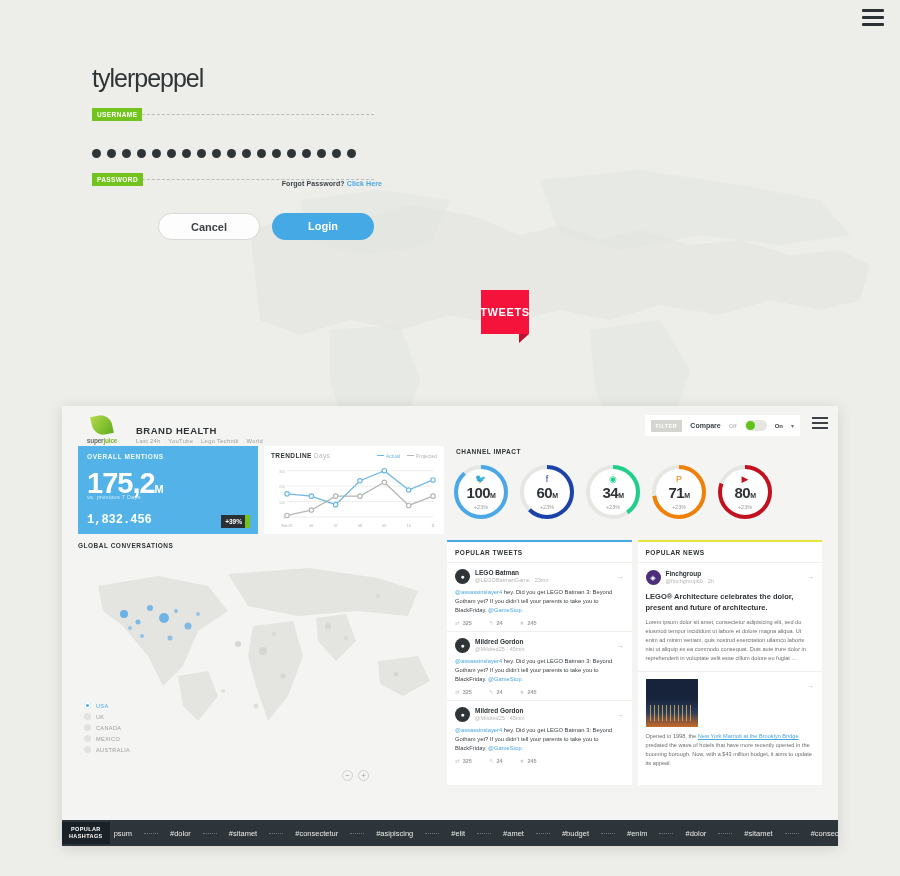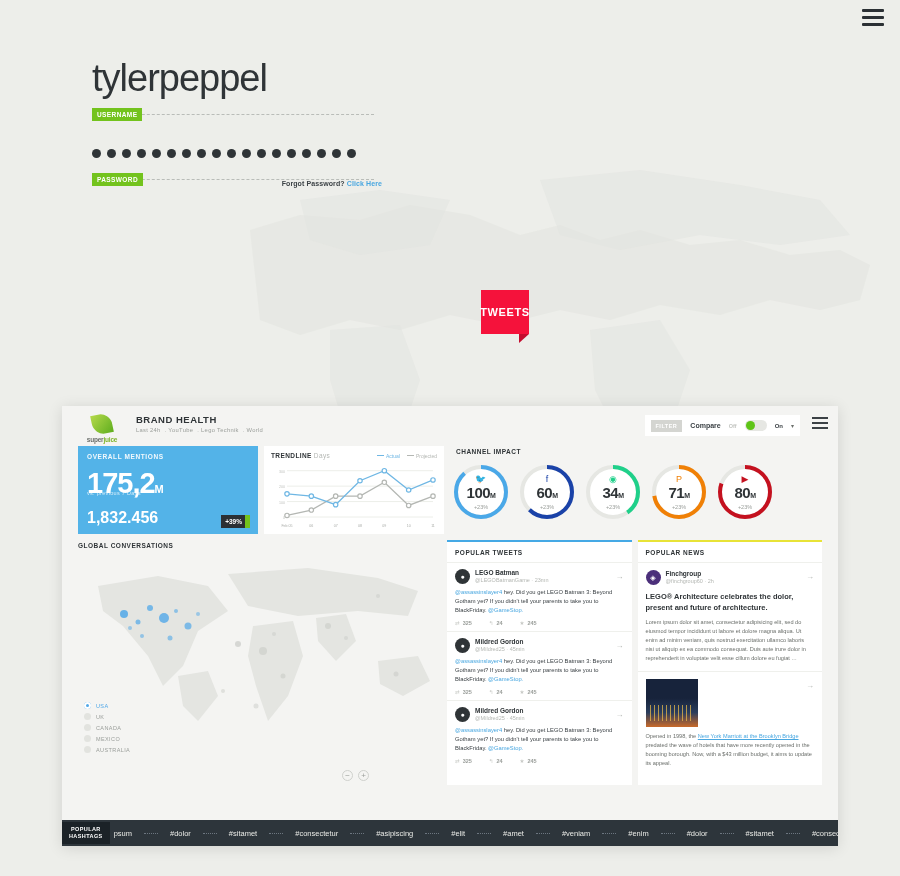--- a/index.html
+++ b/index.html
@@ -24,7 +24,7 @@
   
   .login { position:absolute; left:92px; top:56px; width:290px; z-index:10; }
   .login-title{
-    font-size:38px; font-weight:400; color:#2f3437; letter-spacing:-1px;
+    font-size:25px; font-weight:400; color:#2f3437; letter-spacing:-1px;
     line-height:44px; margin-bottom:14px;
   }
   .field-line{ position:relative; height:1px; border-top:1px dashed #b9bcb8; width:282px; }

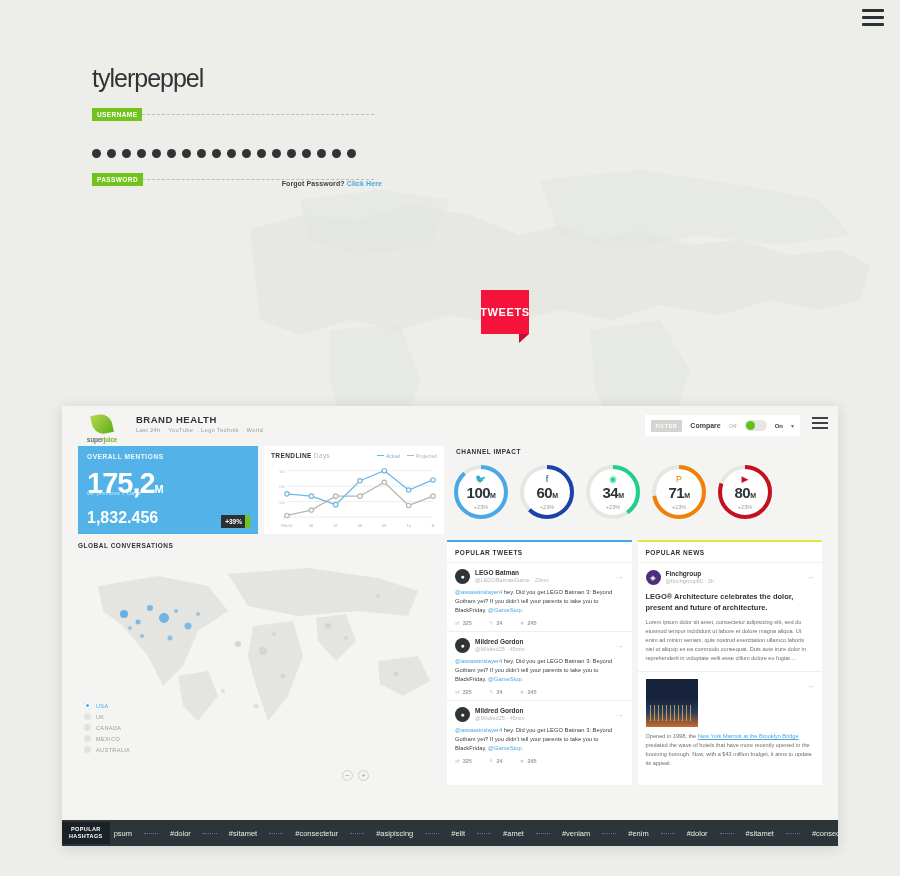--- a/index.html
+++ b/index.html
@@ -239,6 +239,10 @@
     </div>
   </div>
 
+  <div class="btn-row">
+    <div class="btn btn-cancel">Cancel</div>
+    <div class="btn btn-login">Login</div>
+  </div>
 </div>
 
 <div class="tickr">

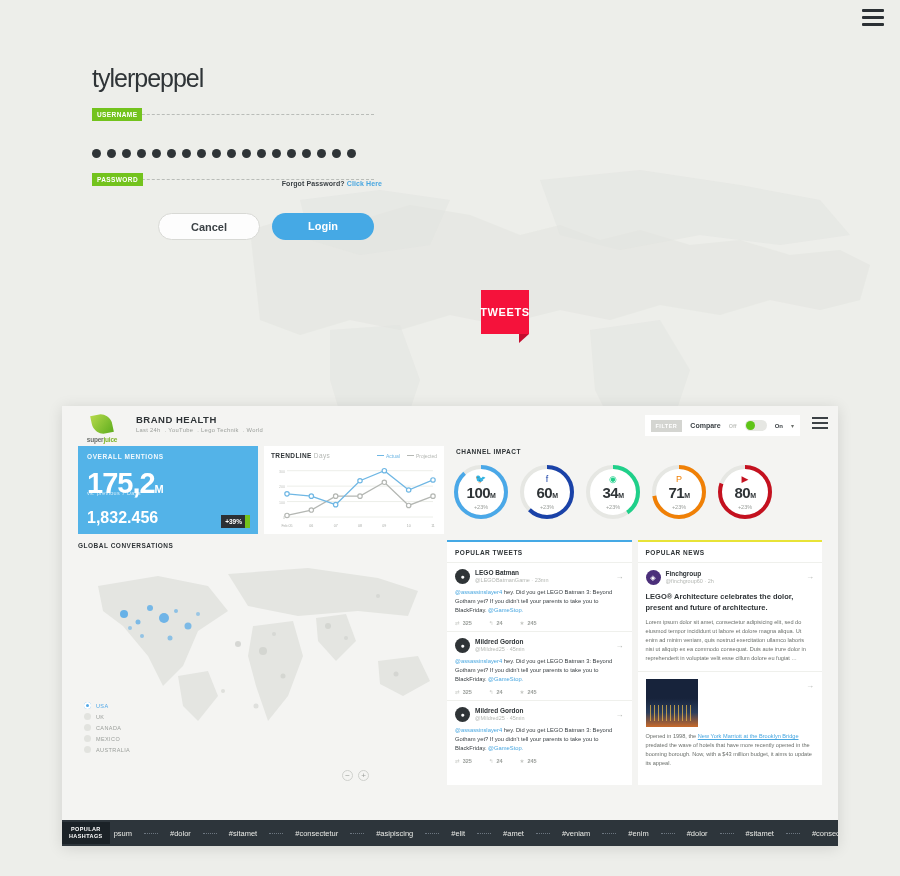--- a/index.html
+++ b/index.html
@@ -65,7 +65,7 @@
     position:absolute; left:62px; top:406px; width:776px; height:440px; z-index:15;
     background:#f4f4f2; box-shadow:0 2px 14px rgba(0,0,0,.12);
   }
-  .dash-head{ height:40px; display:flex; align-items:flex-start; padding:8px 10px; position:relative; }
+  .dash-head{ height:40px; display:flex; align-items:flex-end; padding:2px 10px; position:relative; }
   .logo{ width:48px; display:flex; flex-direction:column; align-items:center; margin-left:6px;}
   .leaf{
     width:20px;height:20px; border-radius:0 12px 0 12px; background:#8bc53f;

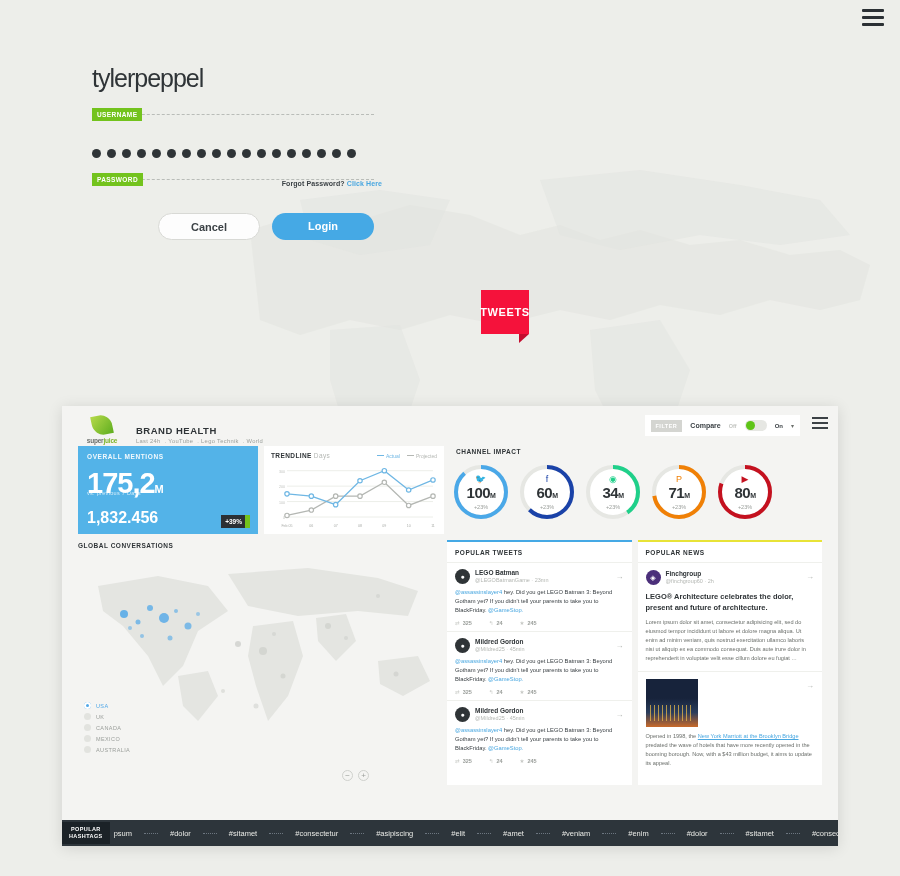--- a/index.html
+++ b/index.html
@@ -100,7 +100,7 @@
   .big-num small{ font-size:11px; }
   .m-foot{ position:absolute; left:9px; bottom:7px;}
   .m-foot .lbl{ font-size:5.5px; opacity:.75; letter-spacing:.3px;}
-  .m-foot .val{ font-size:16px; font-weight:bold; margin-top:13px;}
+  .m-foot .val{ font-size:12px; font-weight:bold; margin-top:13px;font-family:Liberation Mono, monospace;}
   .badge{
     position:absolute; right:8px; bottom:6px; background:#2b3034; color:#fff;
     font-size:6.5px; font-weight:bold; padding:3px 4px; display:flex; align-items:center;

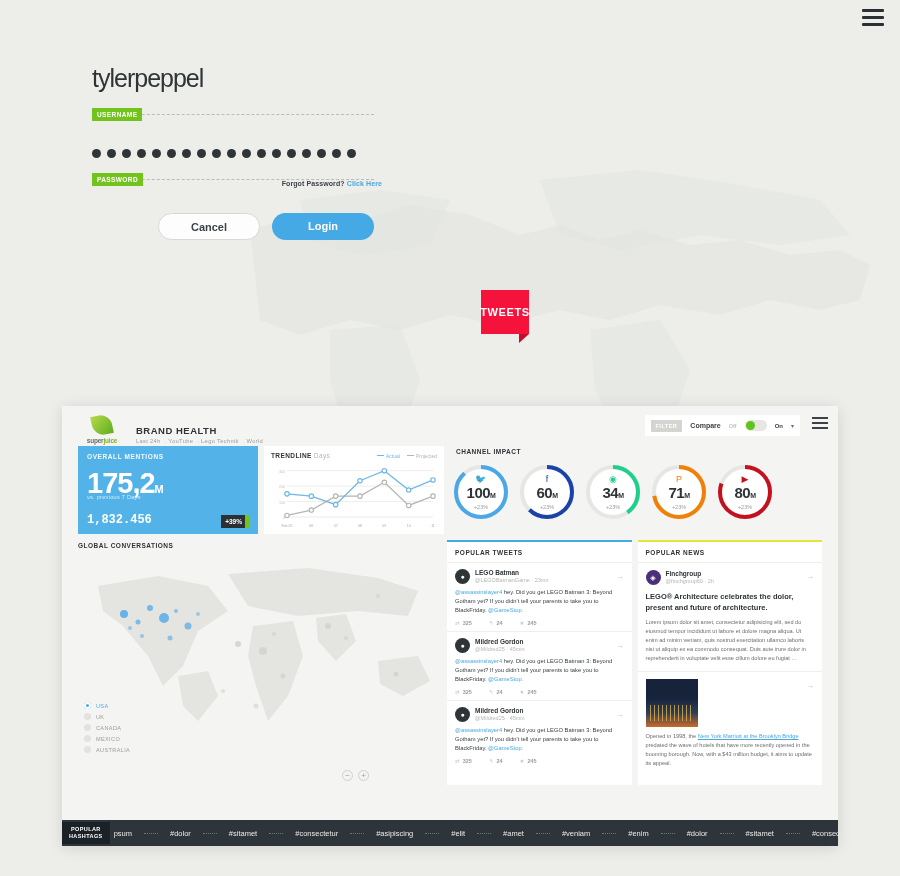--- a/index.html
+++ b/index.html
@@ -572,7 +572,7 @@
       <i></i>
       <span>#amet</span>
       <i></i>
-      <span>#veniam</span>
+      <span>#budget</span>
       <i></i>
       <span>#enim</span>
       <i></i>

